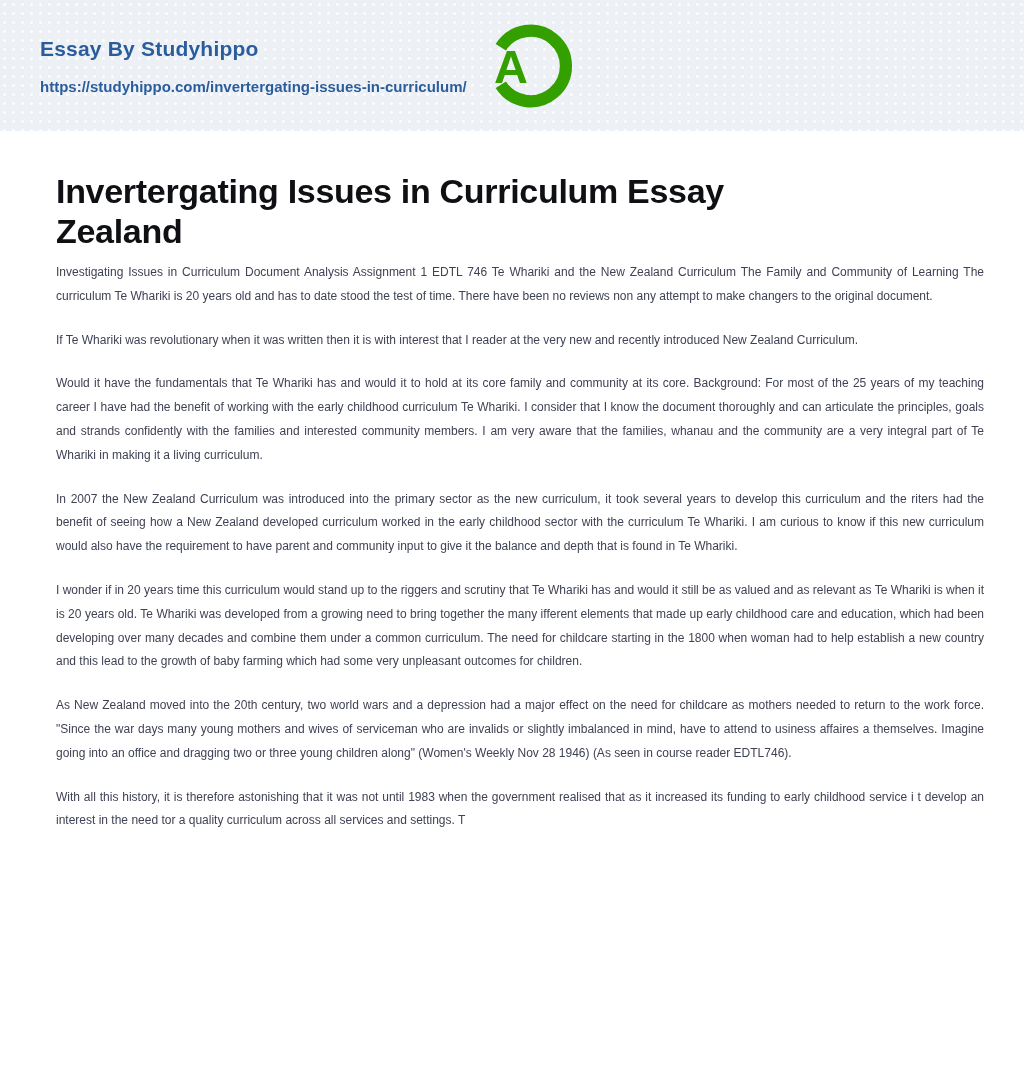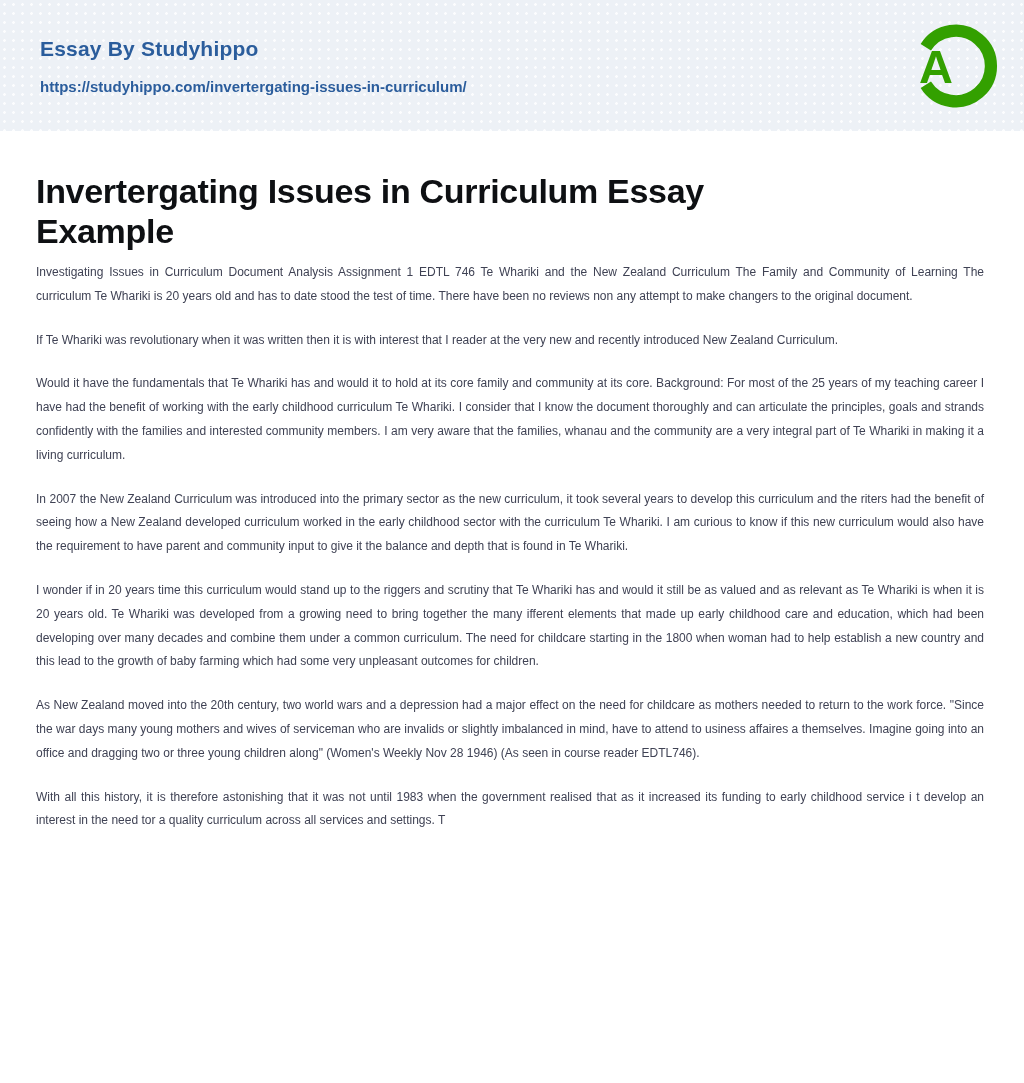--- a/index.html
+++ b/index.html
@@ -22,9 +22,10 @@
     background-size: 9px 9px;
     display: flex;
     align-items: center;
-    justify-content: space-between;
+    justify-content: flex-start;
     padding: 0 26px 0 40px;
     box-sizing: border-box;
+    gap: 12px;
   }
   .header-left { display: flex; flex-direction: column; }
   .site-title {

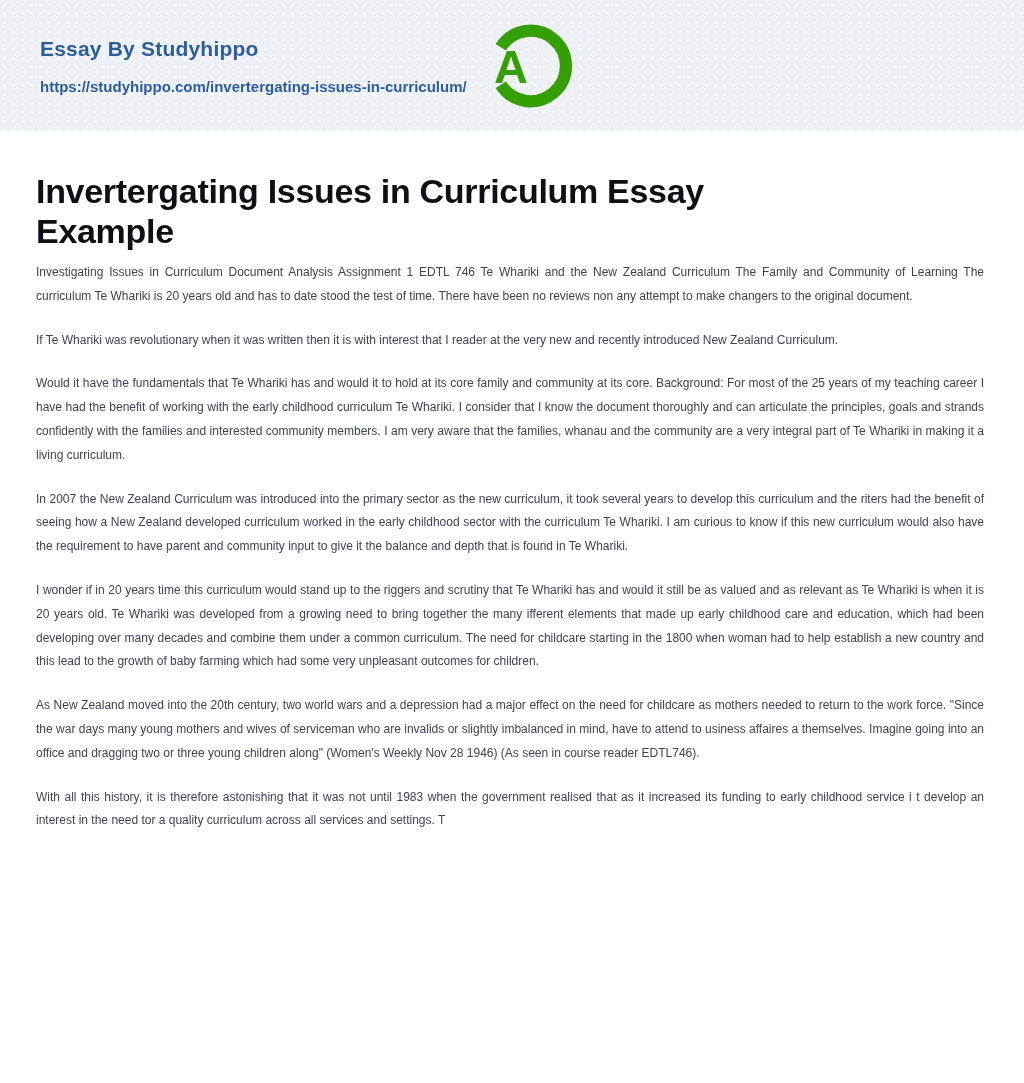--- a/index.html
+++ b/index.html
@@ -49,7 +49,7 @@
   }
   
   .main {
-    padding: 0 40px 40px 36px;
+    padding: 0 40px 40px 56px;
     box-sizing: border-box;
     margin-top: 40px;
   }

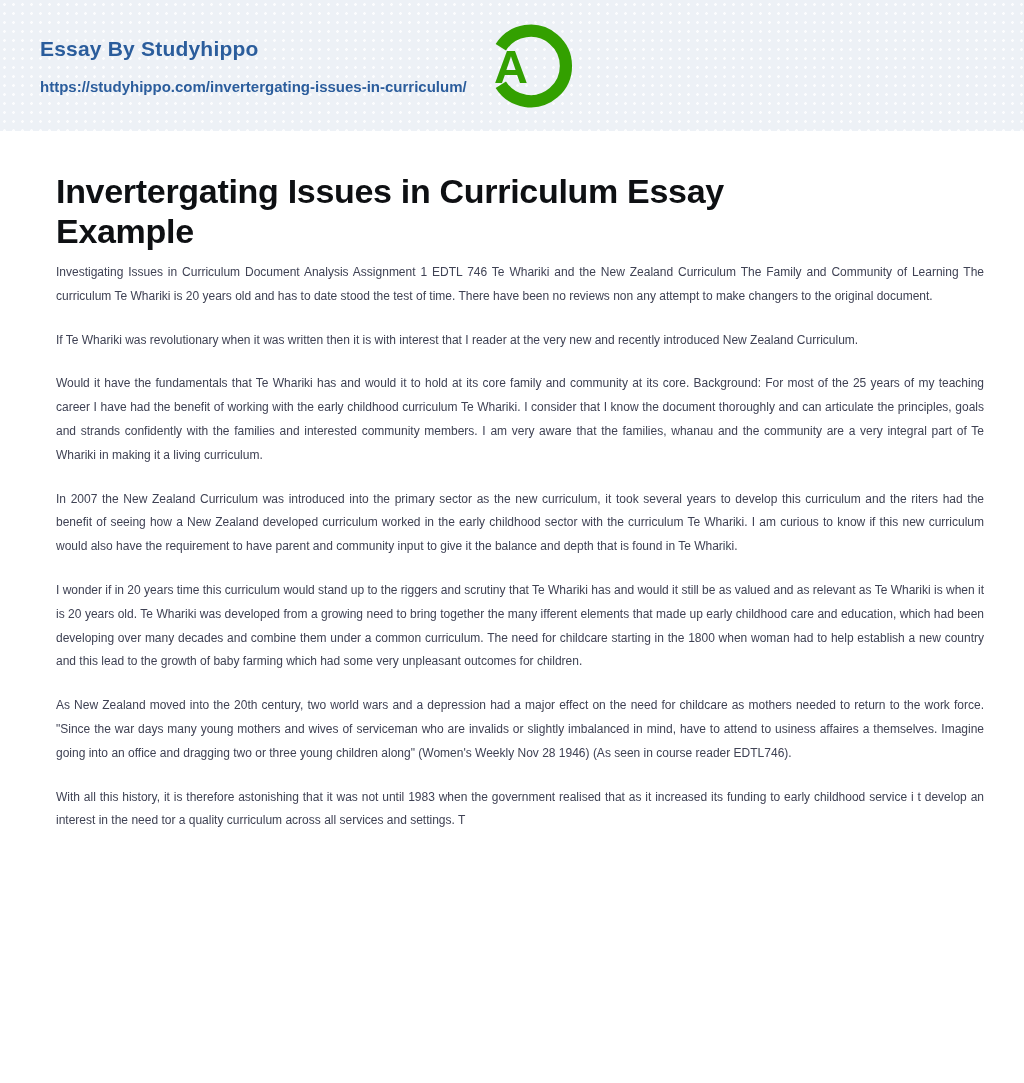--- a/index.html
+++ b/index.html
@@ -91,7 +91,7 @@
   <div class="main">
     <h1 class="essay-title">
       <span class="title-line">Invertergating Issues in Curriculum Essay</span>
-      <span class="title-line">Example</span>
+      <span class="title-line">Zealand</span>
     </h1>
 
     <p class="para">Investigating Issues in Curriculum Document Analysis Assignment 1 EDTL 746 Te Whariki and the New Zealand Curriculum The Family and Community of Learning The curriculum Te Whariki is 20 years old and has to date stood the test of time. There have been no reviews non any attempt to make changers to the original document.</p>

